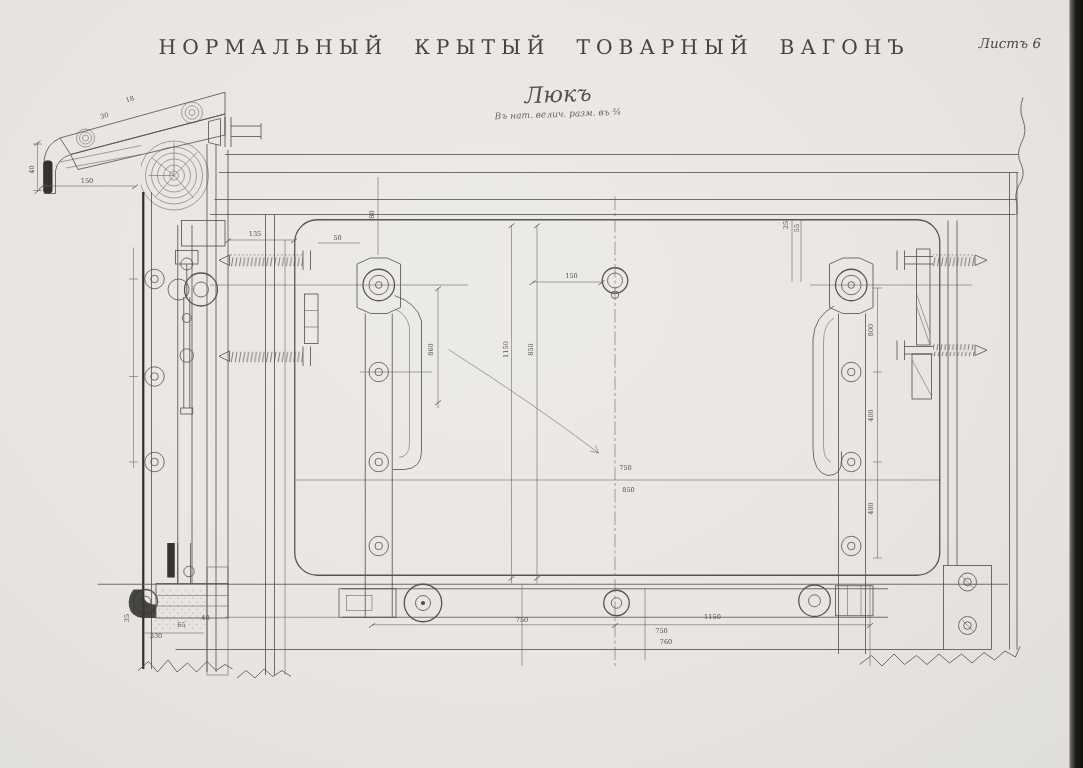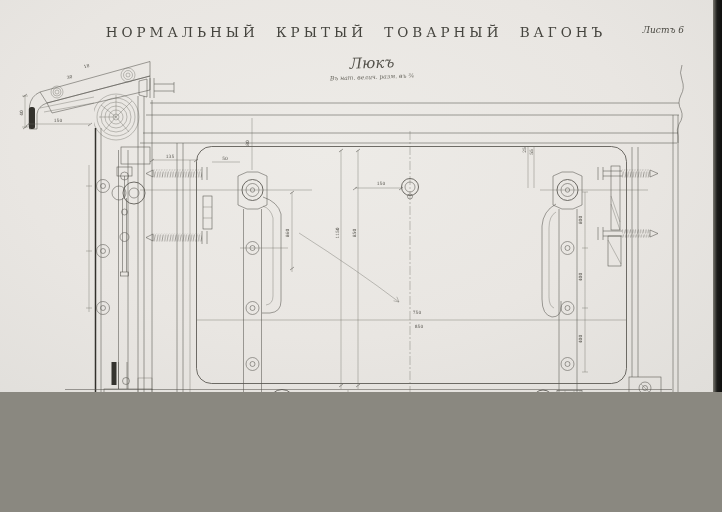--- a/index.html
+++ b/index.html
@@ -3,7 +3,7 @@
 <meta charset="utf-8">
 <style>
   html,body{margin:0;padding:0;background:#8a8880;}
-  .scan{position:relative;width:722px;height:392px;overflow:hidden;
+  .scan{position:relative;width:722px;height:512px;overflow:hidden;
         background:radial-gradient(ellipse at 45% 38%, #edebe7 0%, #e9e6e2 55%, #e0deda 100%);
         font-family:"DejaVu Serif", serif;}
   .edge-strip{position:absolute;top:0;right:0;width:9px;height:512px;

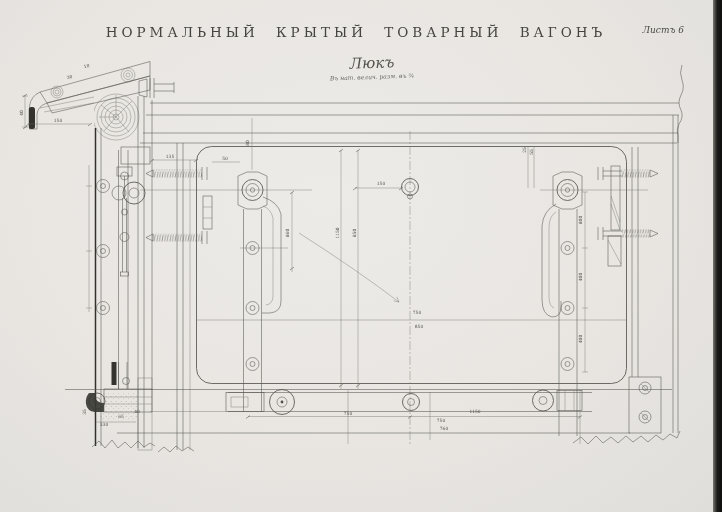--- a/index.html
+++ b/index.html
@@ -10,7 +10,7 @@
         background:linear-gradient(to right,#7a7870 0%, #1c1c1a 45%, #0e0e0d 100%);}
   .title{position:absolute;top:24px;left:0;width:712px;text-align:center;
         font-size:13.5px;letter-spacing:4px;word-spacing:9px;color:#45443e;white-space:nowrap;}
-  .sheet{position:absolute;top:25px;right:38px;font-style:italic;font-size:9px;color:#4a4942;}
+  .sheet{position:absolute;top:25px;right:28px;font-style:italic;font-size:9px;color:#4a4942;}
   .subtitle{position:absolute;top:54px;left:302px;width:140px;text-align:center;
         font-style:italic;font-size:15px;color:#54524b;transform:rotate(-2deg);}
   .note{position:absolute;top:73px;left:292px;width:160px;text-align:center;

